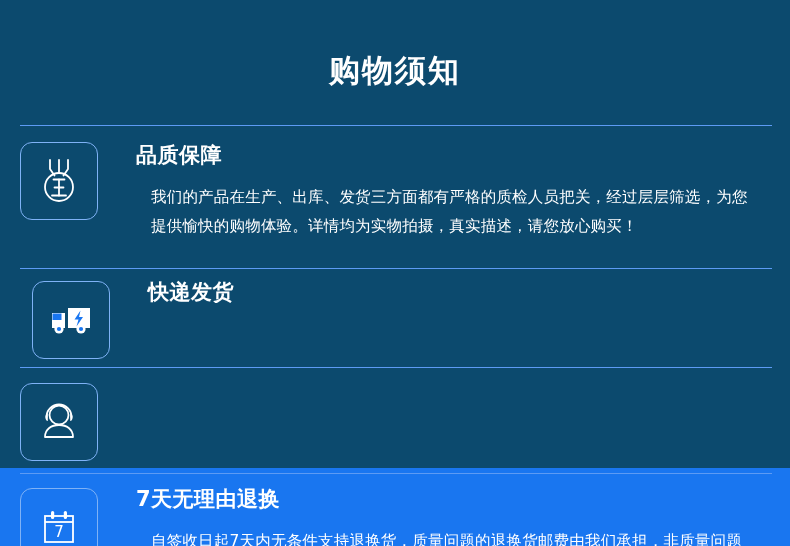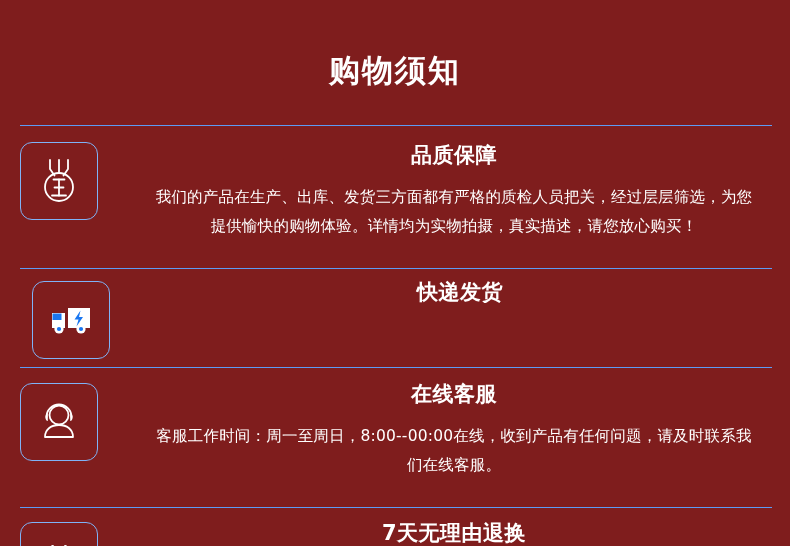--- a/index.html
+++ b/index.html
@@ -16,8 +16,8 @@
   #page {
     position: relative;
     width: 790px;
-    height: 546px;
-    background: #7f1d1d;
+    height: 468px;
+    background: #0c4a6e;
     box-sizing: border-box;
   }
   .page-title {

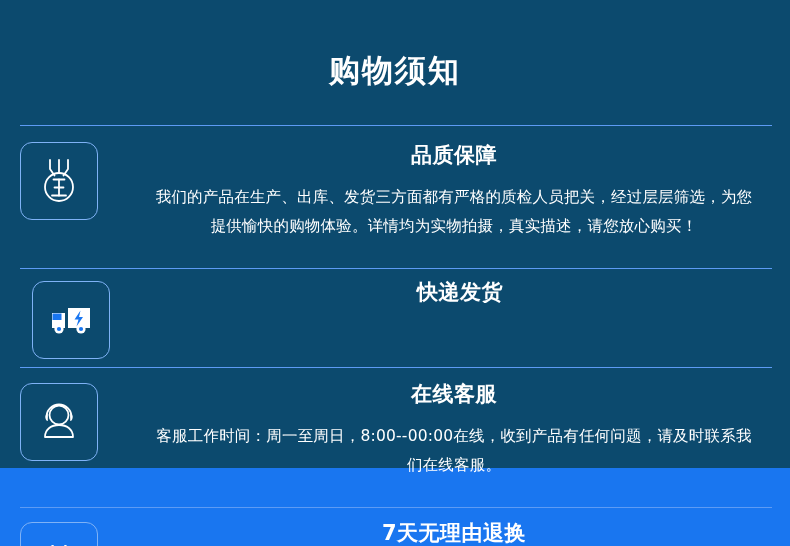--- a/index.html
+++ b/index.html
@@ -62,7 +62,6 @@
     flex: 1 1 auto;
     padding-left: 38px;
     min-width: 0;
-    text-align: center;
   }
   .sec-title {
     color: #FFFFFF;

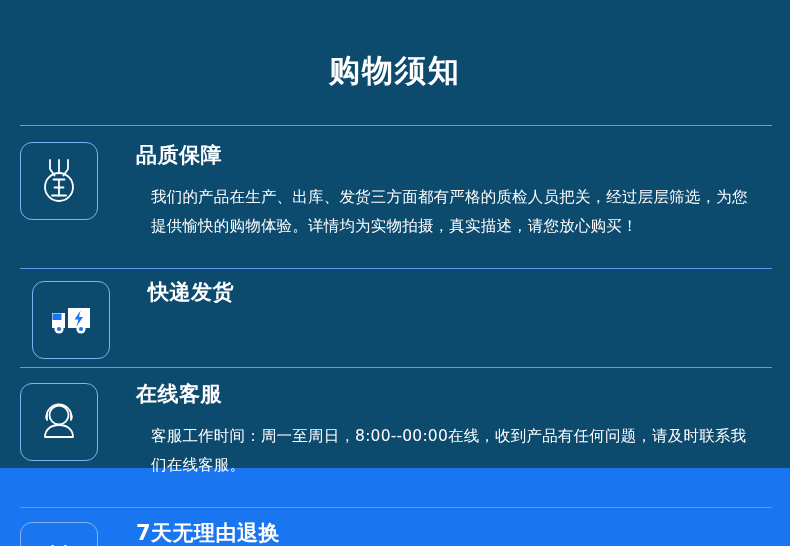--- a/index.html
+++ b/index.html
@@ -145,10 +145,6 @@
           <path d="M11 38 C11 30 17.5 26 25 26 C32.5 26 39 30 39 38 Z" stroke="#FFFFFF" stroke-width="1.8" fill="none" stroke-linejoin="round"></path>
         </svg>
       </div>
-      <div class="sec-body">
-        <div class="sec-title">在线客服</div>
-        <p class="sec-text">客服工作时间：周一至周日，8:00--00:00在线，收到产品有任何问题，请及时联系我们在线客服。</p>
-      </div>
     </div>
 
     <div class="divider"></div>

